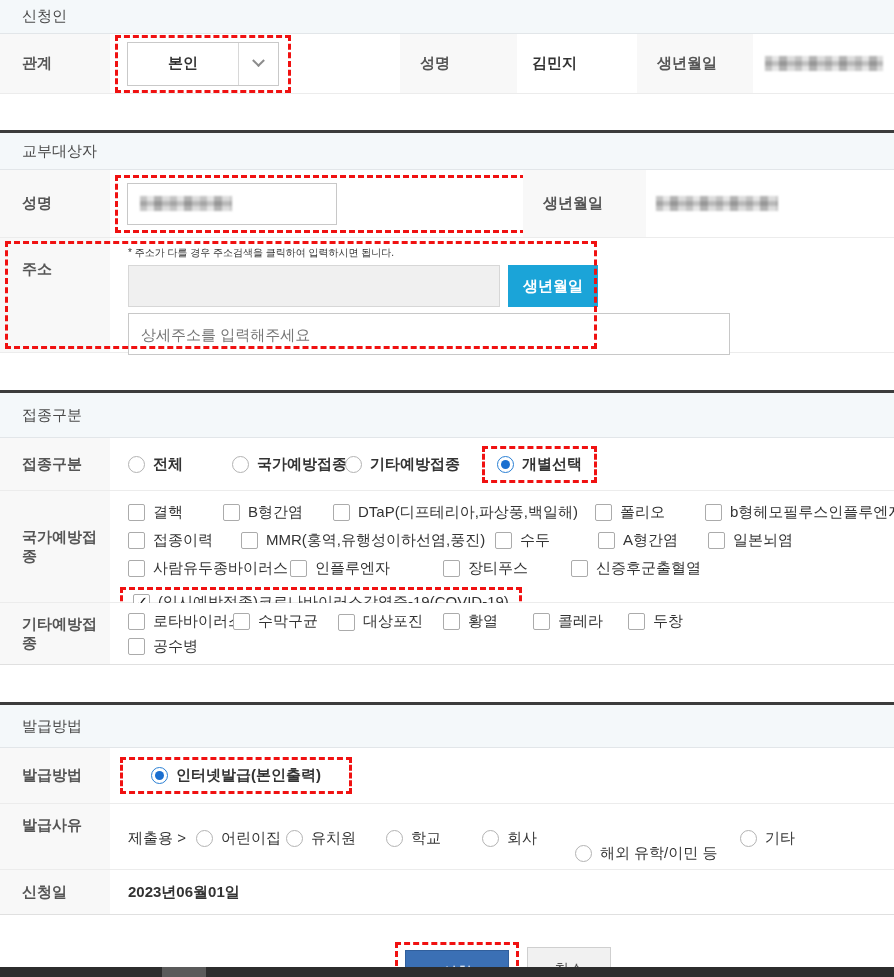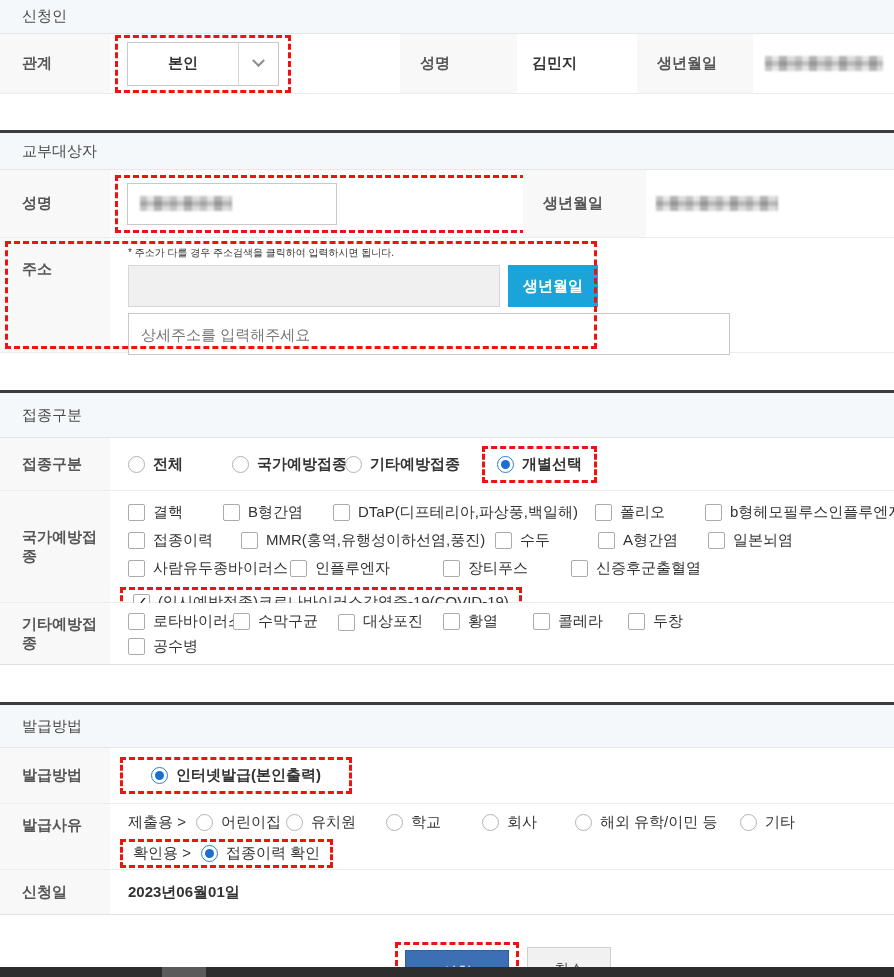--- a/index.html
+++ b/index.html
@@ -296,7 +296,7 @@
               <span class="radio"></span>
               <span class="txt">회사</span>
             </span>
-          <span class="opt" style="width:165px;">
+          <span class="opt" style="width:165px;margin-top:31px;">
               <span class="radio"></span>
               <span class="txt">해외 유학/이민 등</span>
             </span>

